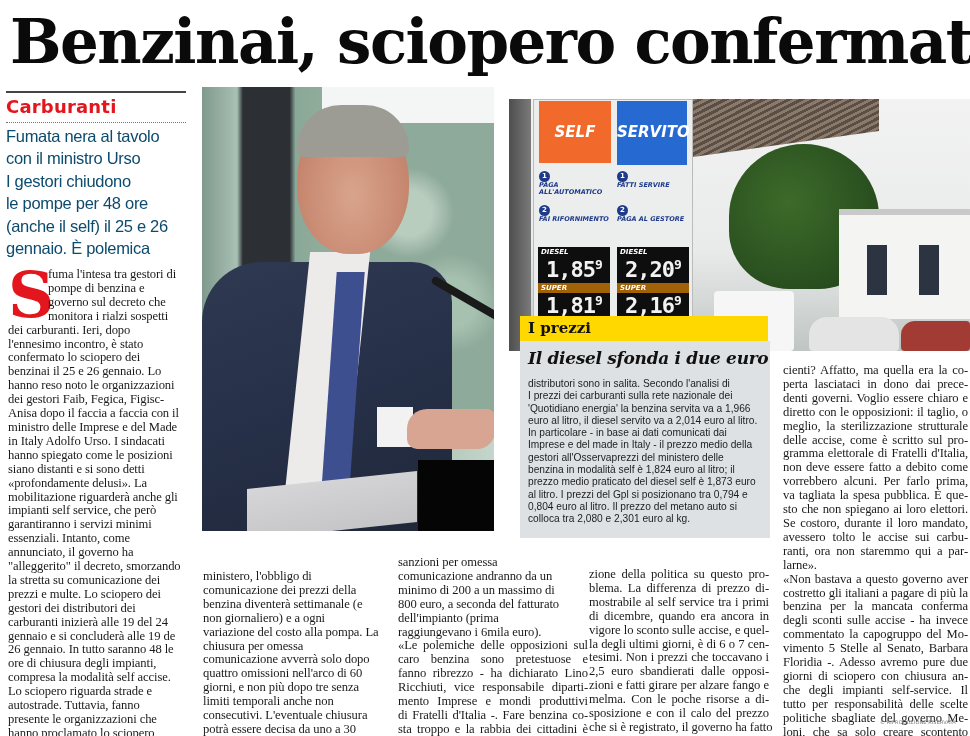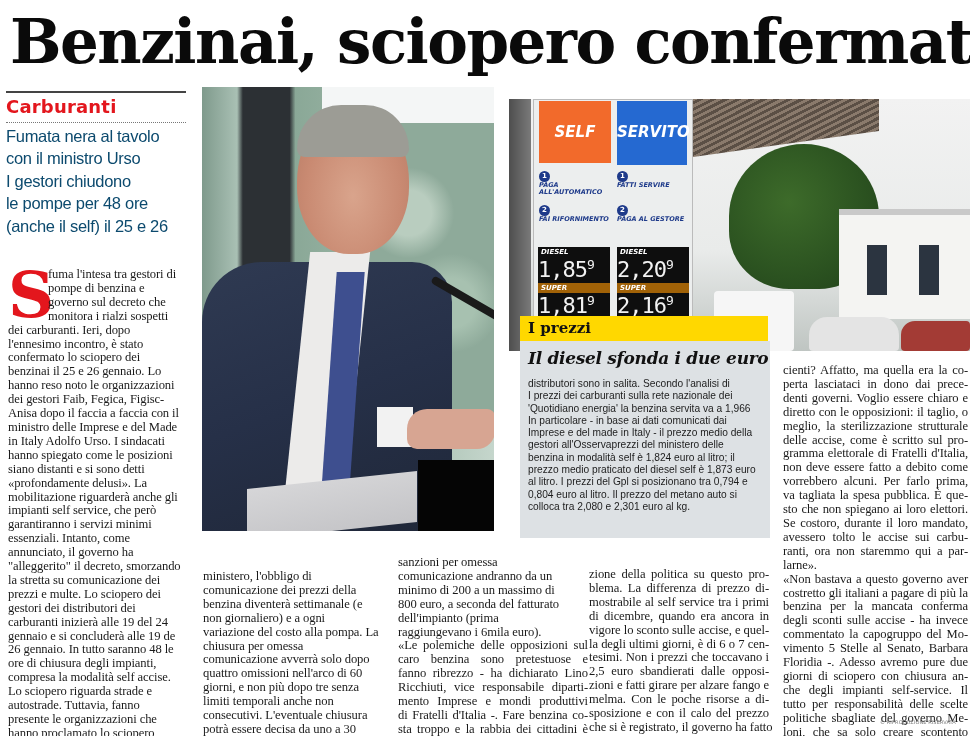--- a/index.html
+++ b/index.html
@@ -117,6 +117,7 @@
   <div>I gestori chiudono</div>
   <div>le pompe per 48 ore</div>
   <div>(anche il self) il 25 e 26</div>
+  <div>gennaio. È polemica</div>
 </div>
 
 <div class="dropcap">S</div>

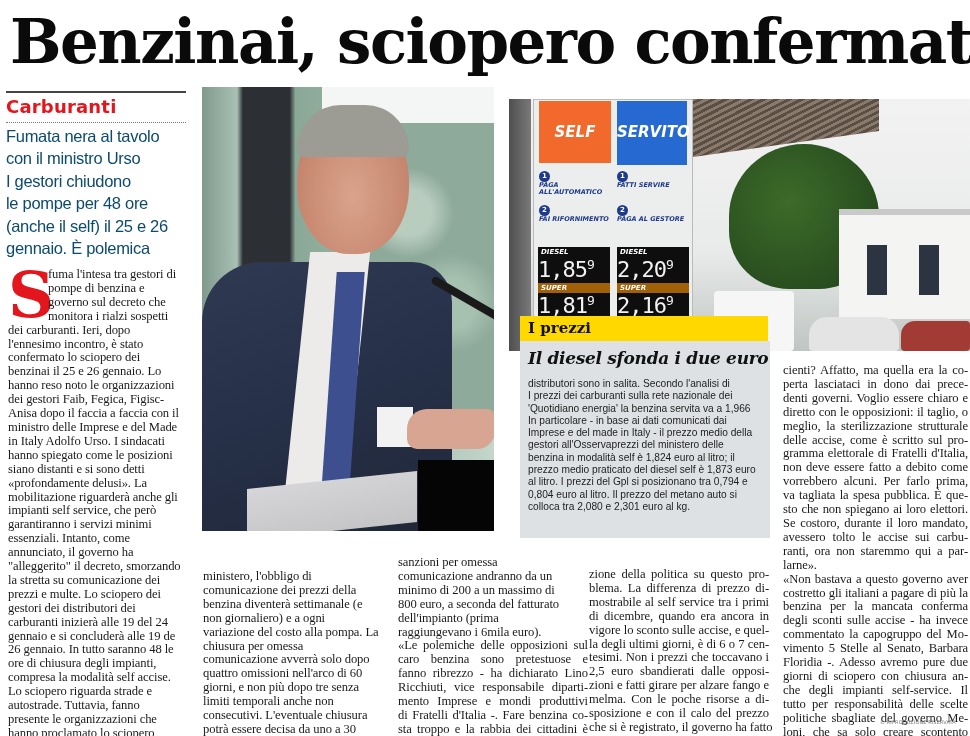--- a/index.html
+++ b/index.html
@@ -90,7 +90,7 @@
     .photo2 .price-board { position: absolute; width: 72px; background: #0e0e0e; }
     .photo2 .fuel-tag { height: 10px; font-family: "DejaVu Sans", sans-serif; font-weight: bold; font-style: italic; font-size: 7px; line-height: 10px; padding-left: 3px; color: #fff; }
     .photo2 .fuel-tag.super { background: #a16207; }
-    .photo2 .price { height: 26px; font-family: "DejaVu Sans Mono", monospace; font-size: 22px; line-height: 26px; color: #f2f2f2; letter-spacing: -1px; }
+    .photo2 .price { height: 26px; font-family: "DejaVu Sans Mono", monospace; font-size: 22px; line-height: 26px; color: #f2f2f2; text-align: center; letter-spacing: -1px; font-weight: bold; }
     .photo2 .price sup { font-size: 13px; vertical-align: top; line-height: 16px; }
 
     

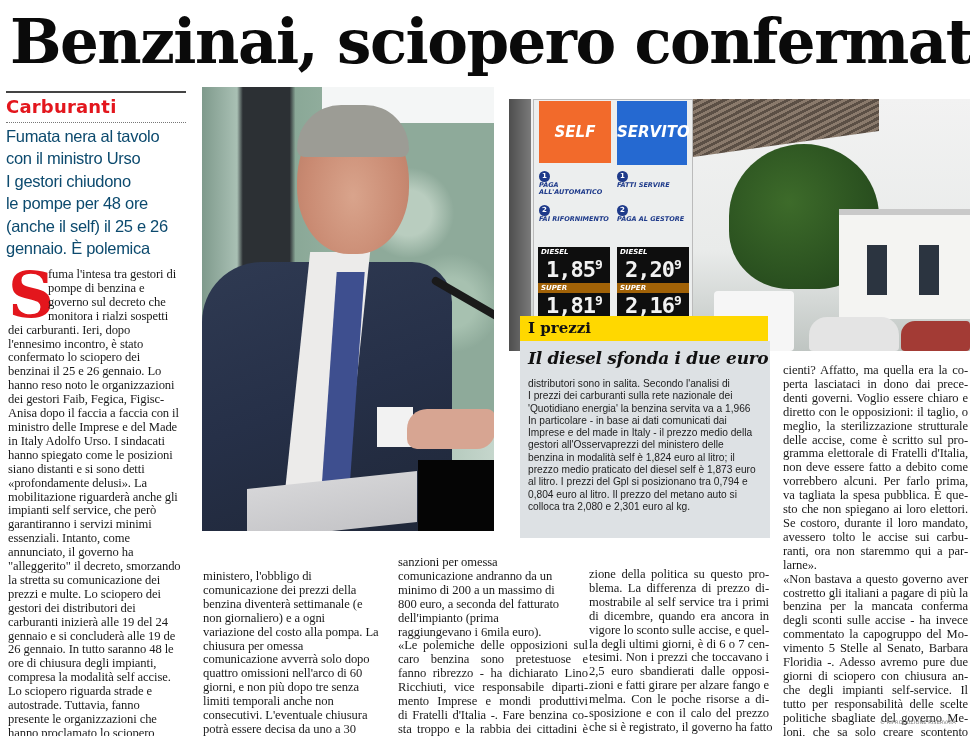--- a/index.html
+++ b/index.html
@@ -304,6 +304,7 @@
     <span class="ln">distributori sono in salita. Secondo l'analisi di</span>
     <span class="ln">I prezzi dei carburanti sulla rete nazionale dei</span>
     <span class="ln">'Quotidiano energia' la benzina servita va a 1,966</span>
+    <span class="ln">euro al litro, il diesel servito va a 2,014 euro al litro.</span>
     <span class="ln">In particolare - in base ai dati comunicati dai</span>
     <span class="ln">Imprese e del made in Italy - il prezzo medio della</span>
     <span class="ln">gestori all'Osservaprezzi del ministero delle</span>

